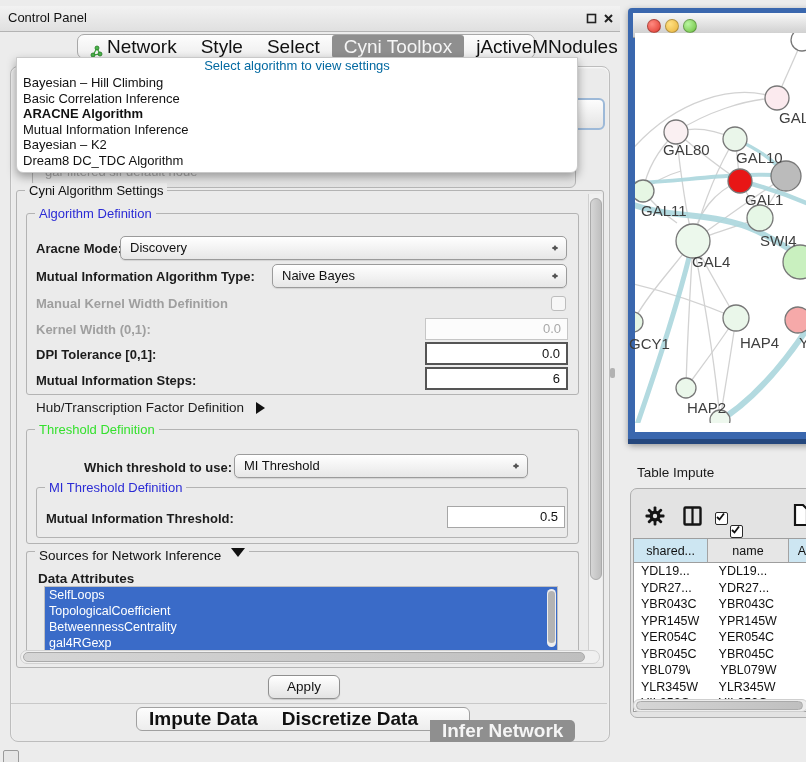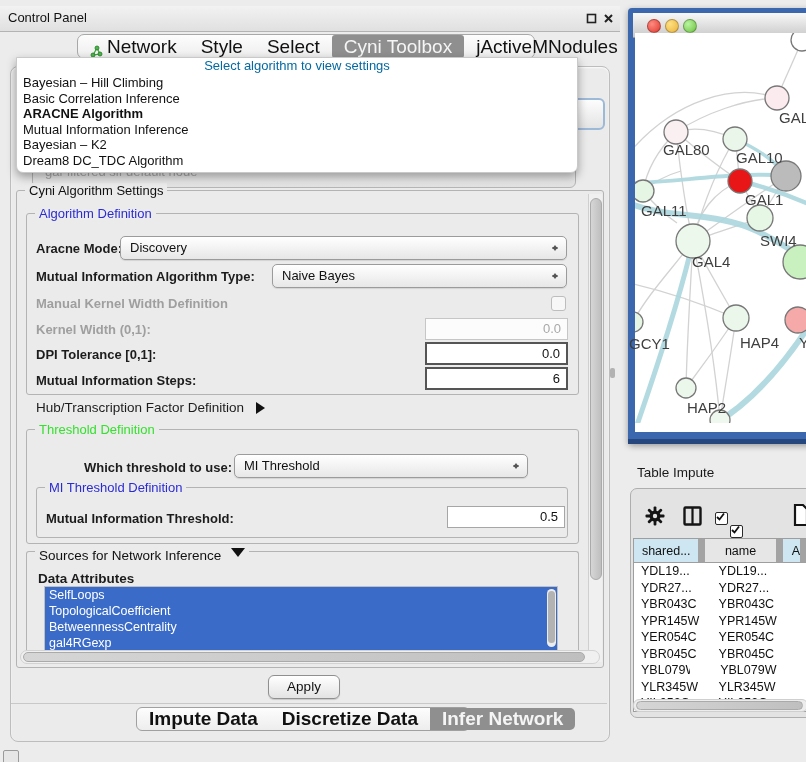--- a/index.html
+++ b/index.html
@@ -27,7 +27,7 @@
   .popitem{height:15.5px;font-size:13px;line-height:15.5px;padding-left:6px;white-space:nowrap;}
   .listitem{height:16px;background:#3a6bc8;color:#fff;font-size:12.5px;line-height:16px;padding-left:4px;white-space:nowrap;}
   .nlabel{position:absolute;font-size:15px;color:#3f3f3f;white-space:nowrap;}
-  .thead{font-size:12.5px;display:flex;align-items:center;justify-content:center;border-right:7px solid #a3a3a3;border-bottom:1px solid #9e9e9e;box-sizing:border-box;}
+  .thead{font-size:12.5px;display:flex;align-items:center;justify-content:center;border-right:1px solid #a3a3a3;border-bottom:1px solid #9e9e9e;box-sizing:border-box;}
   .tcell{font-size:12.5px;line-height:16.5px;white-space:nowrap;overflow:hidden;}
   .light{width:12px;height:12px;border-radius:50%;border:1px solid rgba(0,0,0,.25);}
   .cb{width:11px;height:11px;border:1.5px solid #2a2a2a;border-radius:2px;background:#fff;position:relative;}

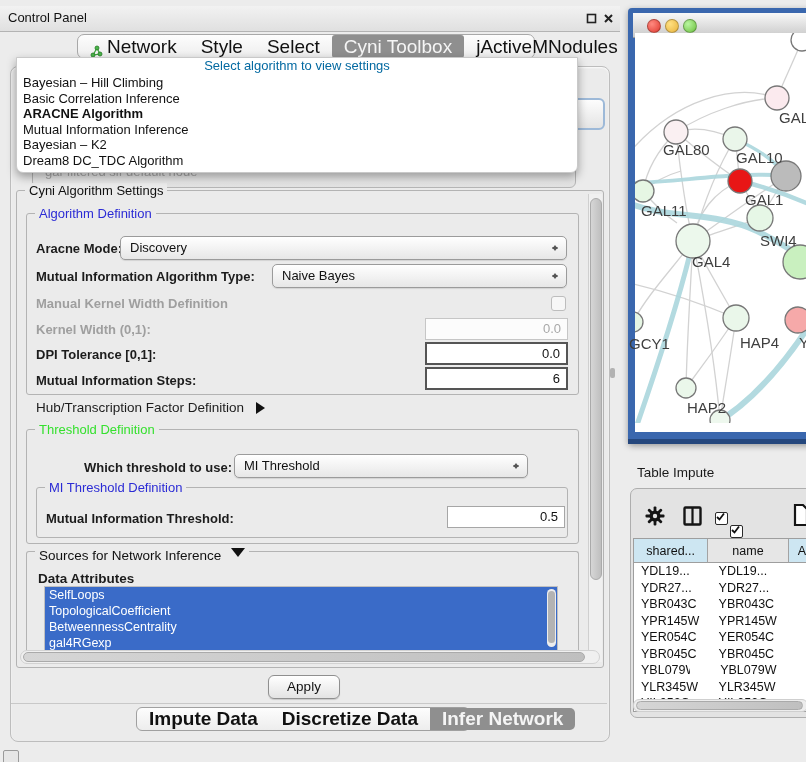--- a/index.html
+++ b/index.html
@@ -170,7 +170,7 @@
   <div class="tab" style="font-weight:bold;">
       <span>Discretize Data</span>
     </div>
-  <div class="tab seltab" style="font-weight:bold;border-radius:0 5px 5px 0;">
+  <div class="tab seltab" style="font-weight:bold;border-radius:0 5px 5px 0;margin-top:12px;">
       <span>Infer Network</span>
     </div>
 </div>

